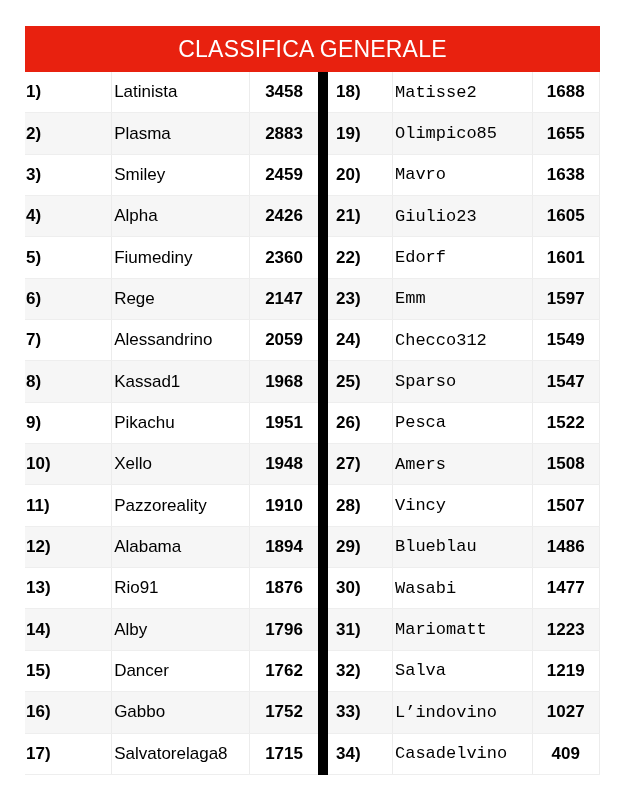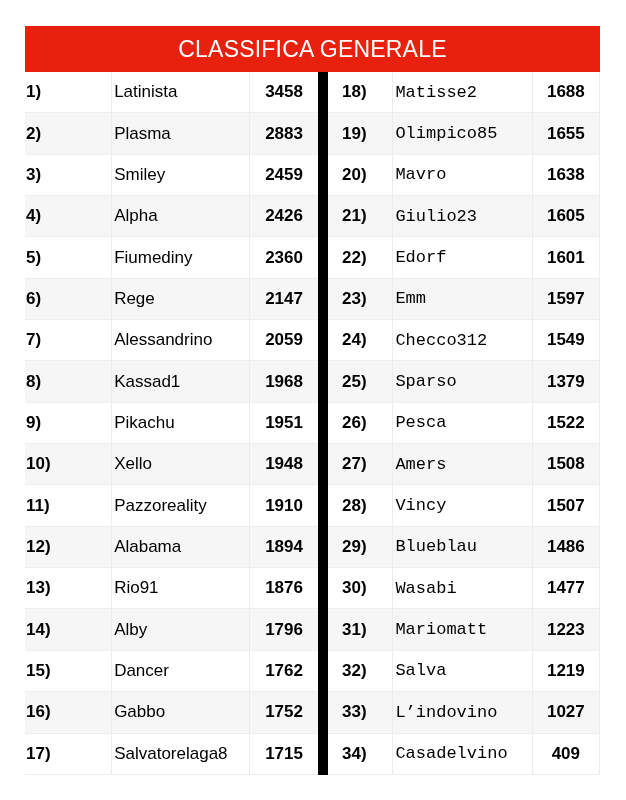--- a/index.html
+++ b/index.html
@@ -23,7 +23,7 @@
     .left .rank { width: 71px; padding-left: 1px; }
     .left .name { width: 149px; }
     .left .score { width: 73px; }
-    .right .rank { width: 47px; padding-left: 14px; }
+    .right .rank { width: 47px; padding-left: 8px; }
     .right .name { width: 152px; font-family: Liberation Mono, monospace; }
     .right .score { width: 73px; border-right: 1px solid #ececec; }
     .row { border-bottom: 1px solid #eeeeee; box-sizing: border-box; }

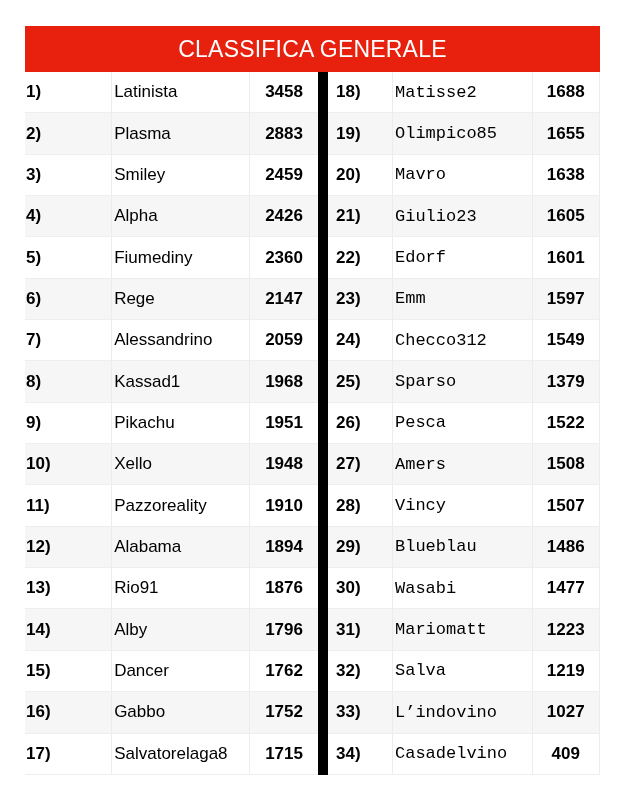--- a/index.html
+++ b/index.html
@@ -161,7 +161,7 @@
         <div class="row alt">
           <div class="rank">25)</div>
           <div class="name">Sparso</div>
-          <div class="score">1379</div>
+          <div class="score">1547</div>
         </div>
         <div class="row">
           <div class="rank">26)</div>

